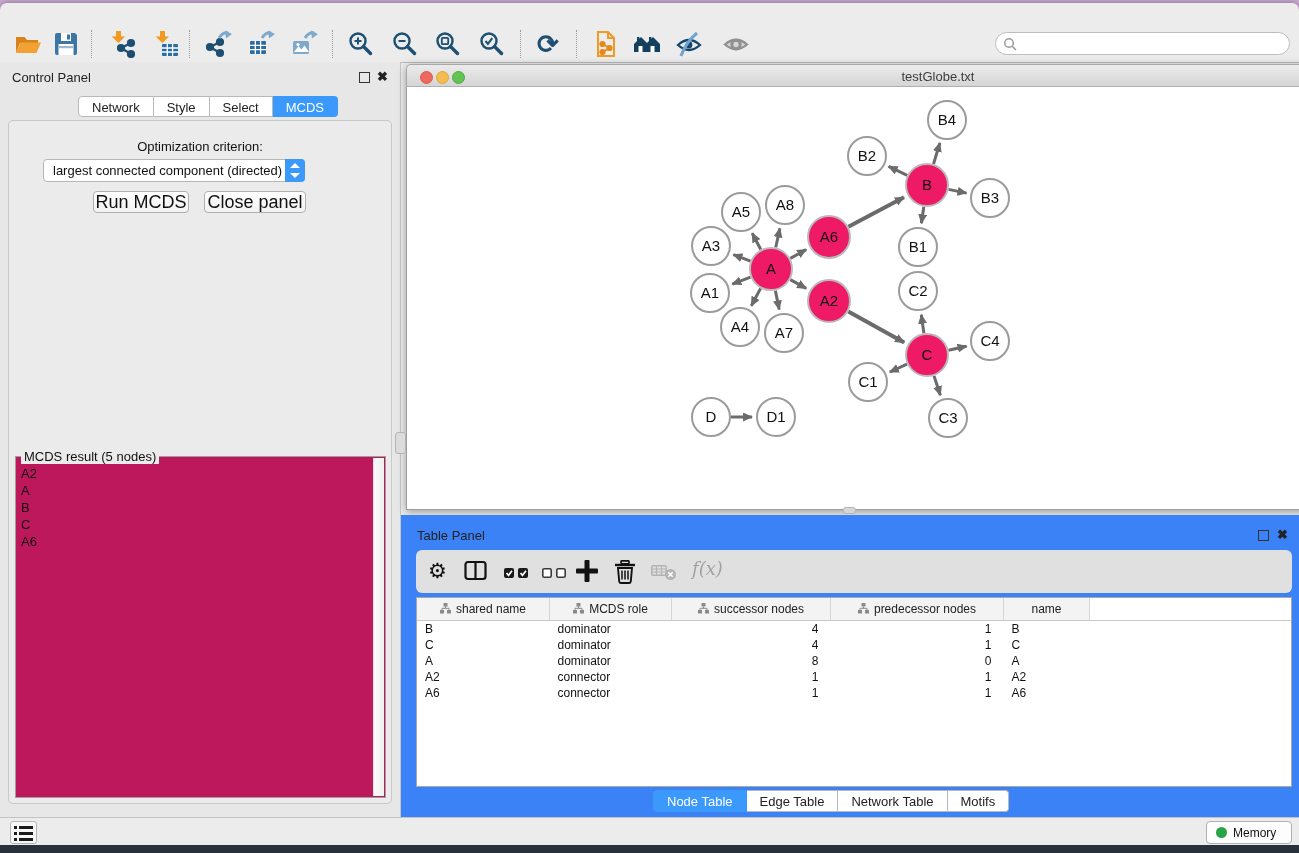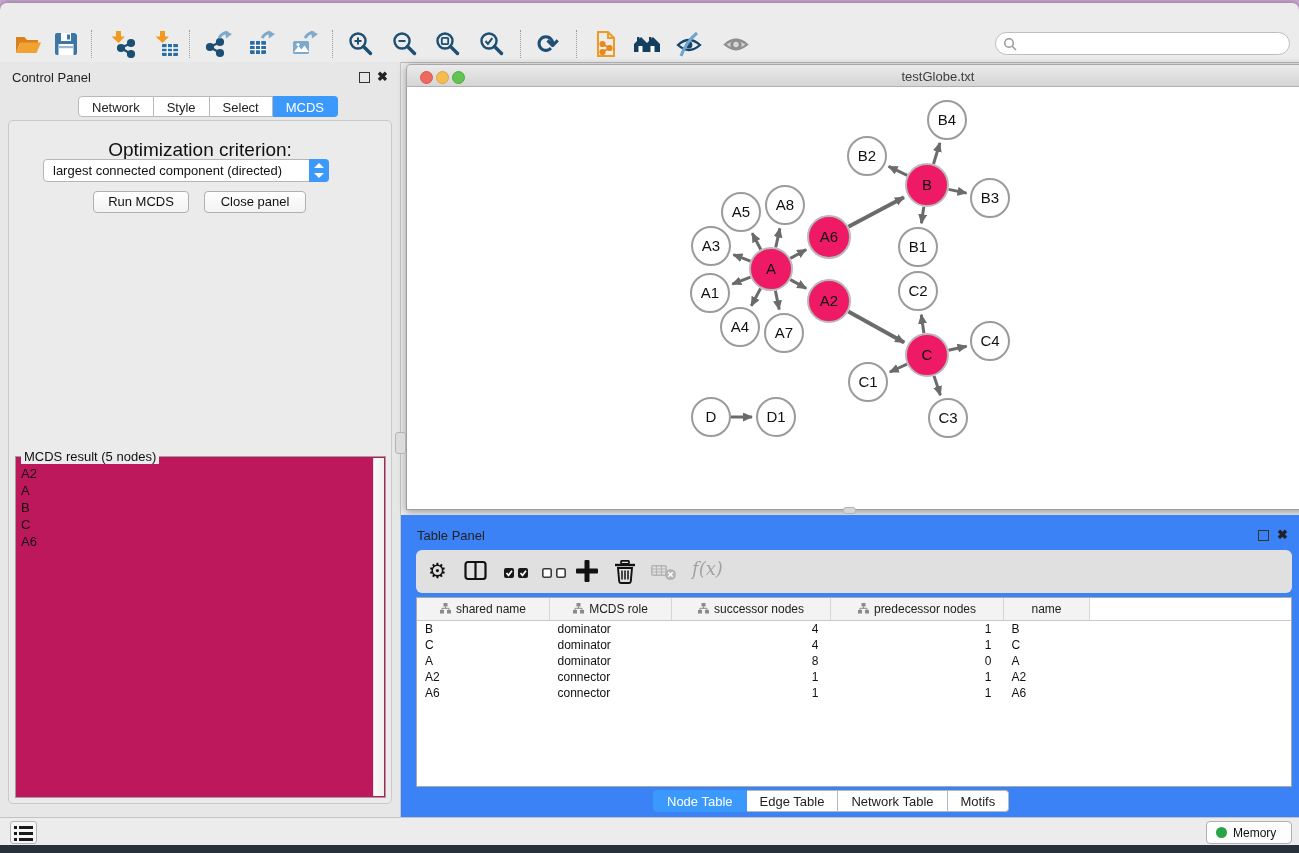--- a/index.html
+++ b/index.html
@@ -34,7 +34,7 @@
   .seg:last-child{border-radius:0 4px 4px 0;}
   .seg.active{background:#3b99fc;border-color:#3b99fc;color:#fff;}
   #cp-body{position:absolute;left:8px;right:8px;top:58px;bottom:14px;background:#ebebeb;border:1px solid #c9c9c9;border-radius:5px;}
-  #opt-label{position:absolute;top:18px;left:0;right:0;text-align:center;font-size:19px;color:#111;}
+  #opt-label{position:absolute;top:18px;left:0;right:0;text-align:center;font-size:13px;color:#111;}
   #criterion-select{position:absolute;left:34px;top:38px;width:286px;height:23px;background:#fff;border:1px solid #b6b6b6;border-radius:4px;box-sizing:border-box;}
   #criterion-select .sel-text{position:absolute;left:9px;top:3px;font-size:13px;color:#111;white-space:nowrap;}
   #criterion-select .stepper{position:absolute;right:-1px;top:-1px;width:20px;height:23px;background:#3b99fc;border-radius:0 4px 4px 0;}

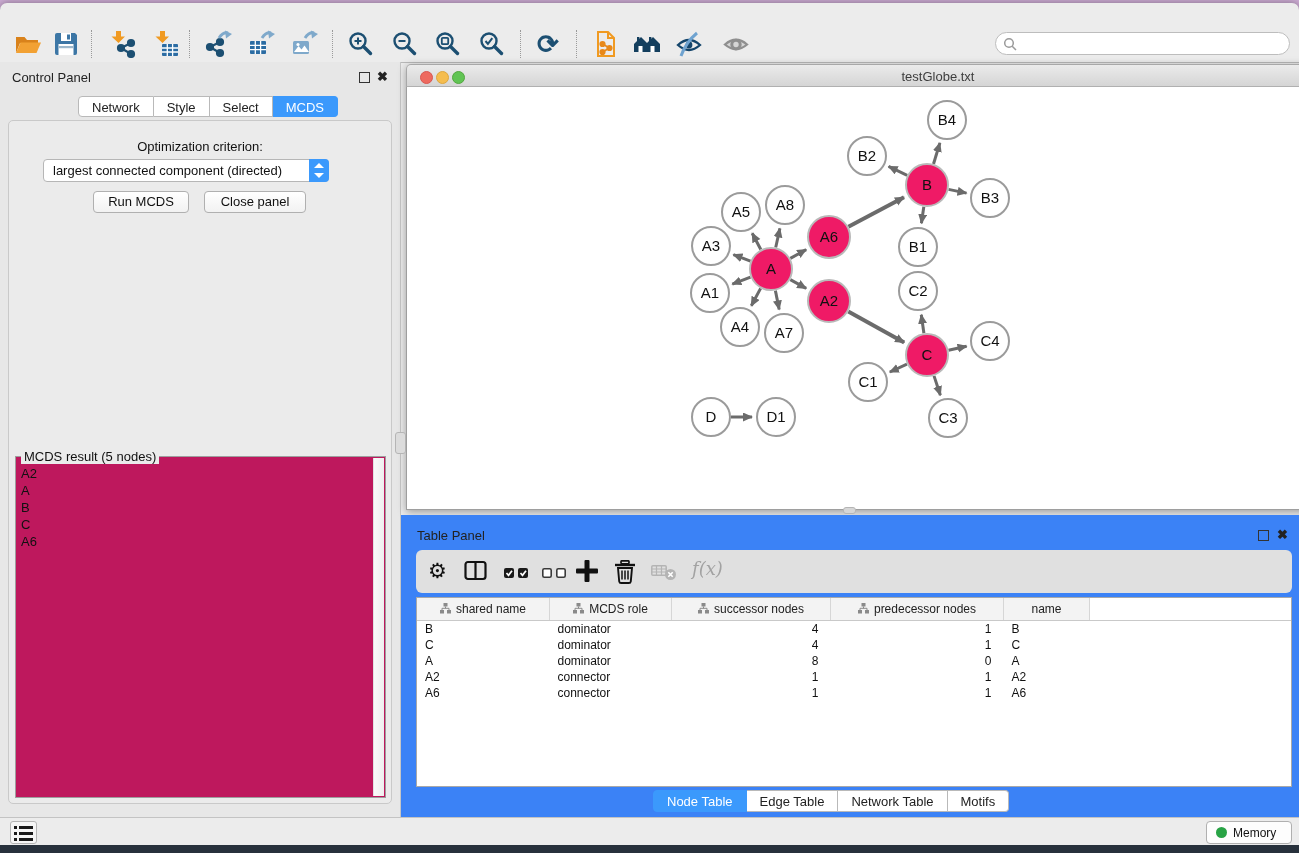--- a/index.html
+++ b/index.html
@@ -35,7 +35,7 @@
   .seg.active{background:#3b99fc;border-color:#3b99fc;color:#fff;}
   #cp-body{position:absolute;left:8px;right:8px;top:58px;bottom:14px;background:#ebebeb;border:1px solid #c9c9c9;border-radius:5px;}
   #opt-label{position:absolute;top:18px;left:0;right:0;text-align:center;font-size:13px;color:#111;}
-  #criterion-select{position:absolute;left:34px;top:38px;width:286px;height:23px;background:#fff;border:1px solid #b6b6b6;border-radius:4px;box-sizing:border-box;}
+  #criterion-select{position:absolute;left:34px;top:38px;width:262px;height:23px;background:#fff;border:1px solid #b6b6b6;border-radius:4px;box-sizing:border-box;}
   #criterion-select .sel-text{position:absolute;left:9px;top:3px;font-size:13px;color:#111;white-space:nowrap;}
   #criterion-select .stepper{position:absolute;right:-1px;top:-1px;width:20px;height:23px;background:#3b99fc;border-radius:0 4px 4px 0;}
   .stepper .up{position:absolute;left:5px;top:4px;width:0;height:0;border-left:5px solid transparent;border-right:5px solid transparent;border-bottom:5px solid #fff;}

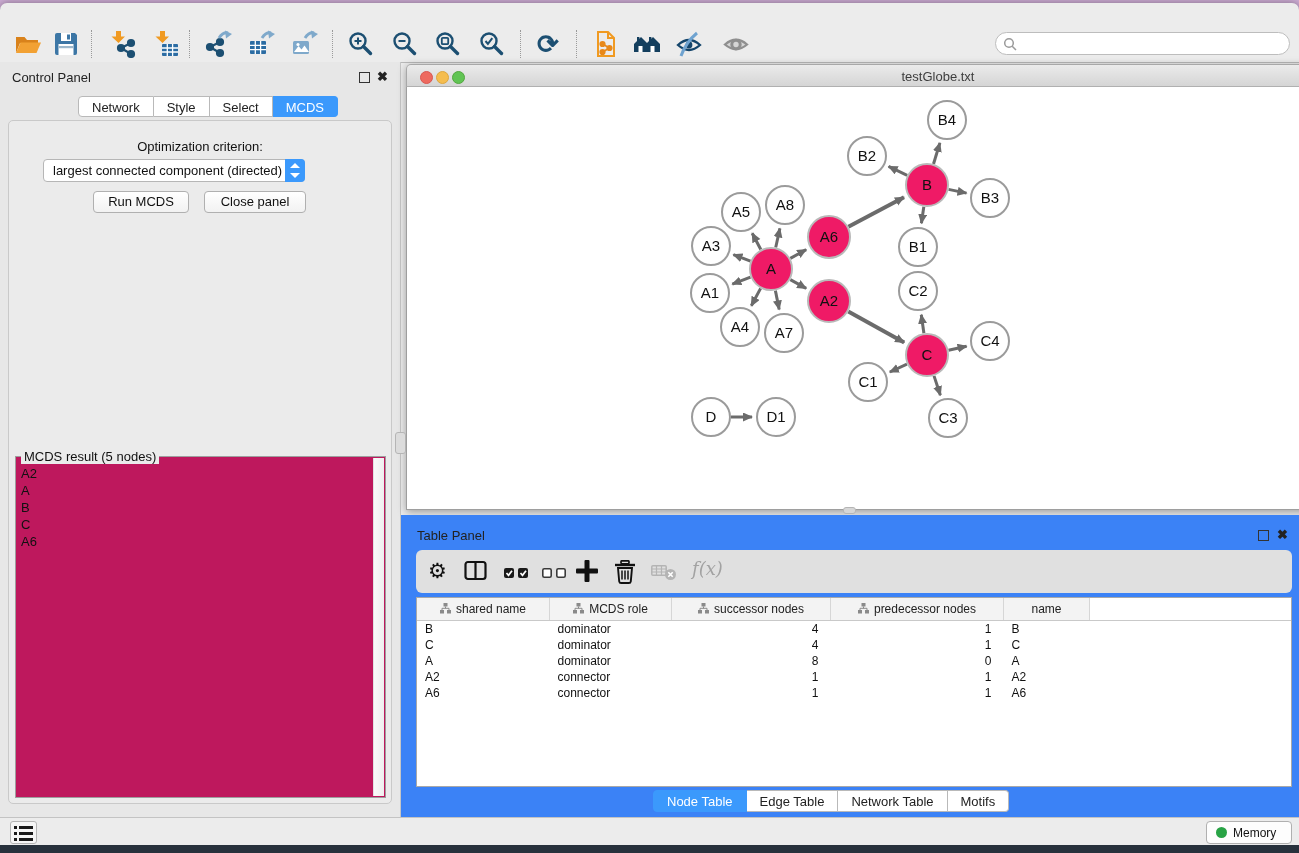--- a/index.html
+++ b/index.html
@@ -40,7 +40,7 @@
   #criterion-select .stepper{position:absolute;right:-1px;top:-1px;width:20px;height:23px;background:#3b99fc;border-radius:0 4px 4px 0;}
   .stepper .up{position:absolute;left:5px;top:4px;width:0;height:0;border-left:5px solid transparent;border-right:5px solid transparent;border-bottom:5px solid #fff;}
   .stepper .dn{position:absolute;left:5px;bottom:4px;width:0;height:0;border-left:5px solid transparent;border-right:5px solid transparent;border-top:5px solid #fff;}
-  .btn{position:absolute;height:22px;background:linear-gradient(#ffffff,#f2f2f2);border:1px solid #b0b0b0;border-radius:4px;font-size:13px;color:#111;text-align:center;line-height:20px;box-sizing:border-box;}
+  .btn{position:absolute;height:22px;background:linear-gradient(#ffffff,#f2f2f2);border:1px solid #b0b0b0;border-radius:4px;font-size:18px;color:#111;text-align:center;line-height:20px;box-sizing:border-box;}
   #run-btn{left:84px;top:70px;width:96px;}
   #closepanel-btn{left:195px;top:70px;width:102px;}
   #result-box{position:absolute;left:6px;top:335px;width:369px;bottom:5px;border:1px solid #9e9e9e;background:#be185d;}

